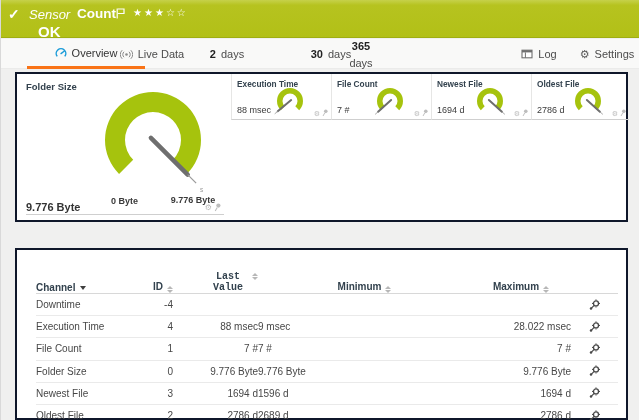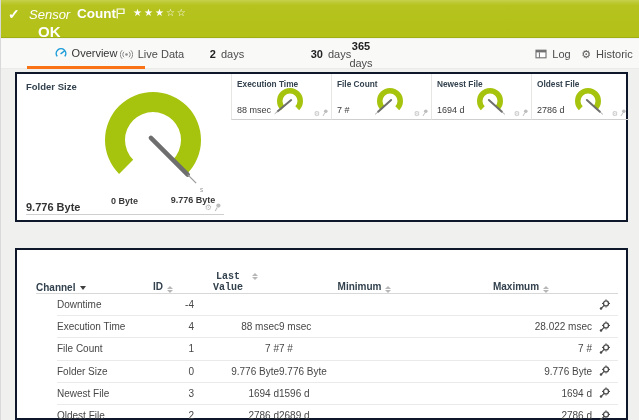--- a/index.html
+++ b/index.html
@@ -148,7 +148,7 @@
       <span class="num">365</span>
       <span>days</span>
     </div>
-    <div class="tab" style="left:528px; width:48px;">
+    <div class="tab" style="left:514px; width:48px;">
       <span class="ticon">
         <svg width="12" height="10" viewBox="0 0 12 10">
             <rect x="1" y="1.2" width="10" height="7.6" fill="#fff" stroke="#6f6f6f" stroke-width="1.1"></rect>

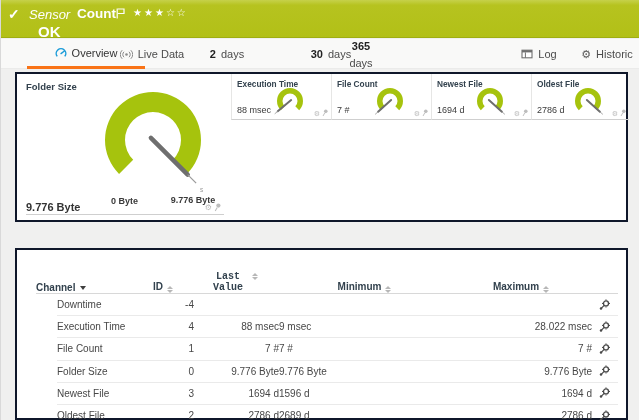--- a/index.html
+++ b/index.html
@@ -160,7 +160,7 @@
     </div>
     <div class="tab" style="left:576px; width:60px;">
       <span class="ticon" style="font-size:11px;color:#5a5a5a;line-height:11px;">⚙</span>
-      <span>Historic</span>
+      <span>Settings</span>
     </div>
   </div>
 

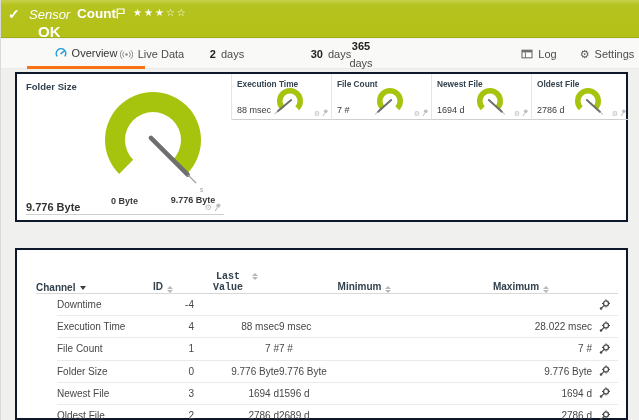--- a/index.html
+++ b/index.html
@@ -74,7 +74,7 @@
   }
   .trow {
     display:flex; align-items:center; height:22.2px;
-    border-bottom:1px solid #eaeaea; font-size:10px; color:#474747;margin-left:21px;
+    border-bottom:1px solid #eaeaea; font-size:10px; color:#474747;
   }
   .c-ch  { flex:0 0 105px; text-align:left; }
   .c-id  { flex:0 0 32px;  text-align:right; }

